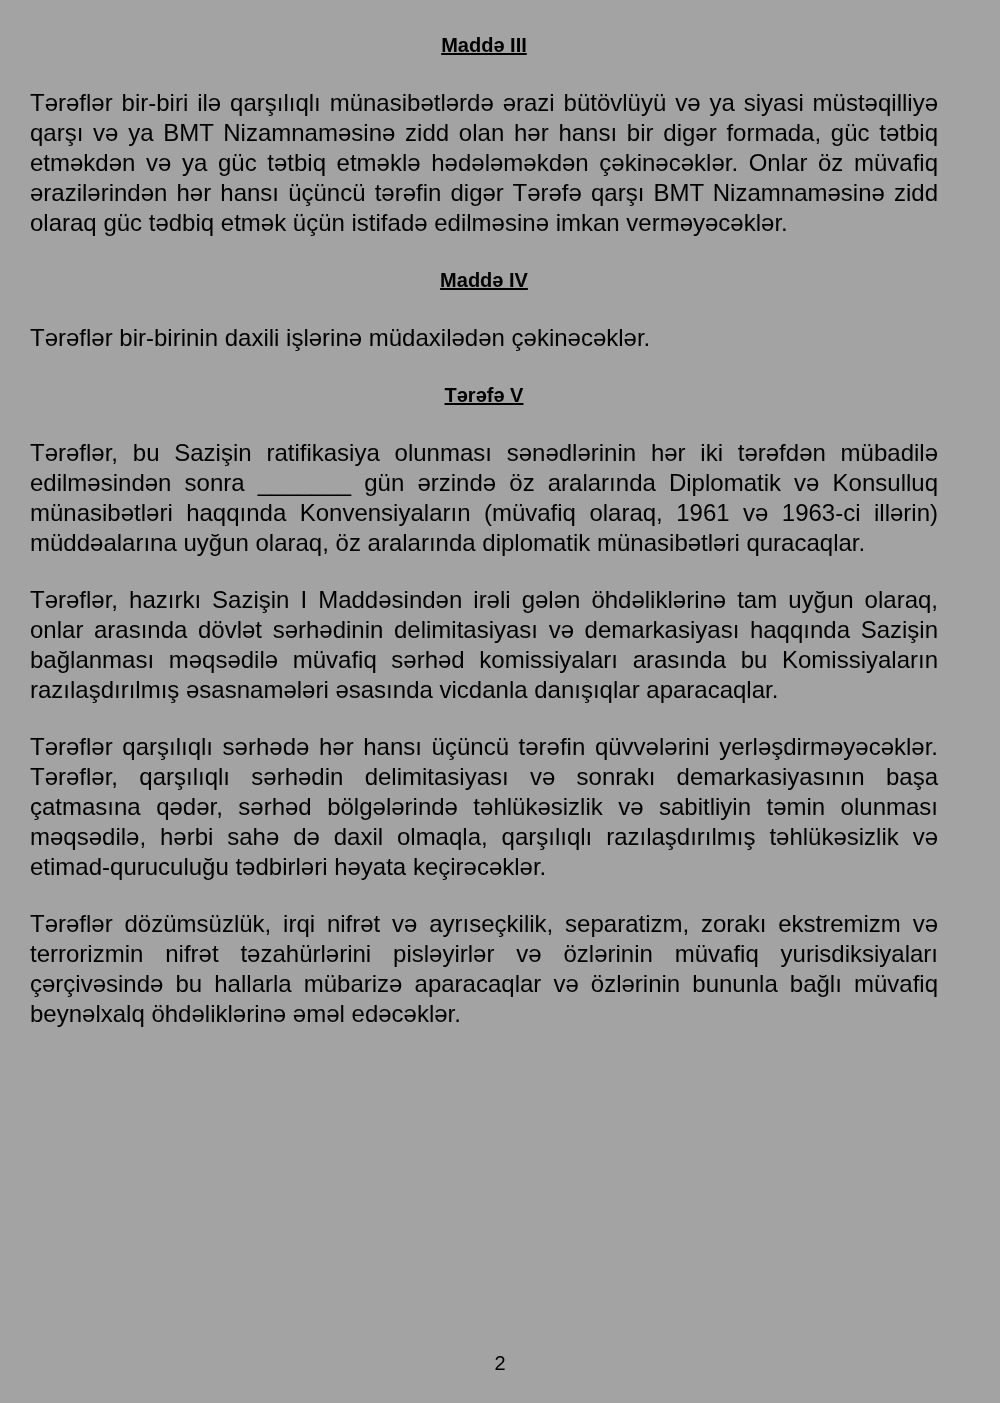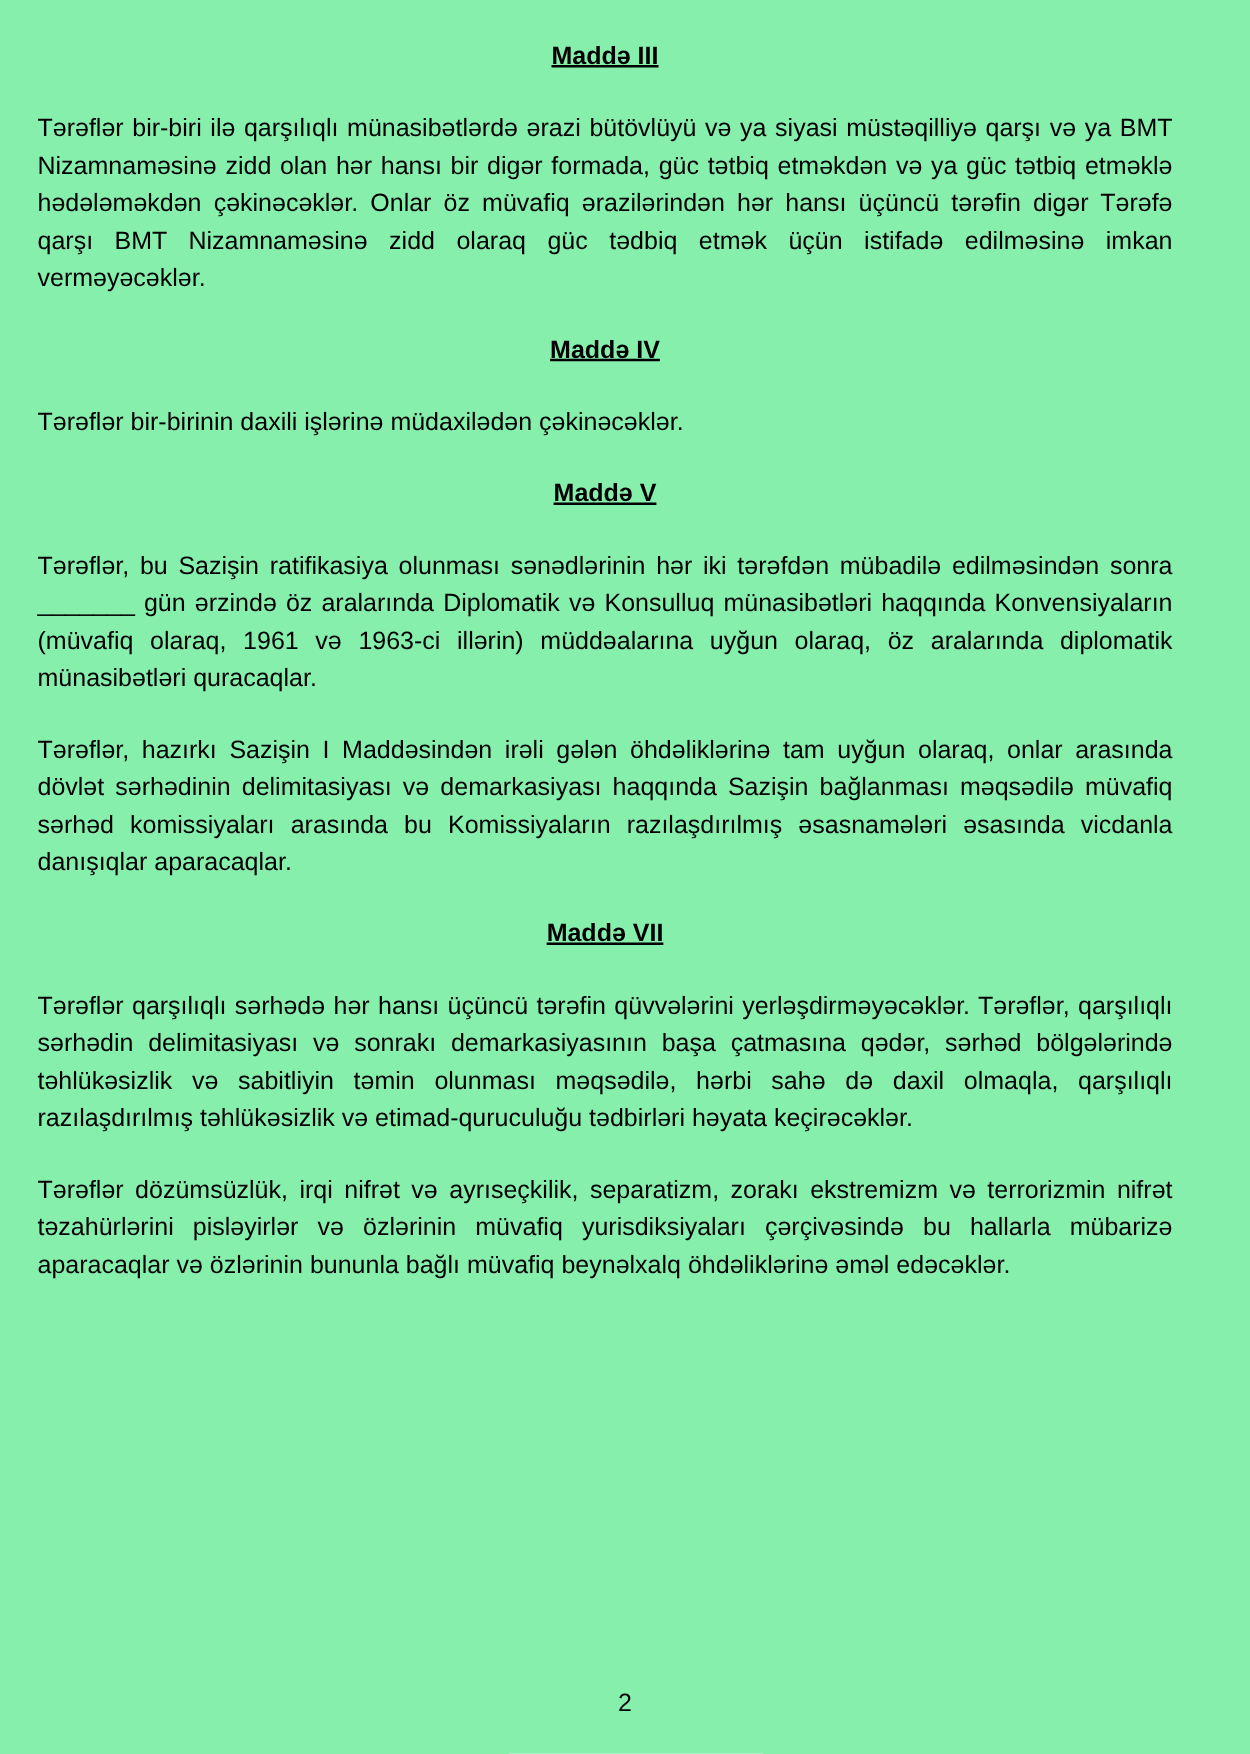--- a/index.html
+++ b/index.html
@@ -17,7 +17,7 @@
     height: 1403px;
     padding: 30px 62px 0 30px;
     overflow: hidden;
-    background: #86efac;
+    background: #a3a3a3;
   }
   .article-heading {
     font-size: 20px;

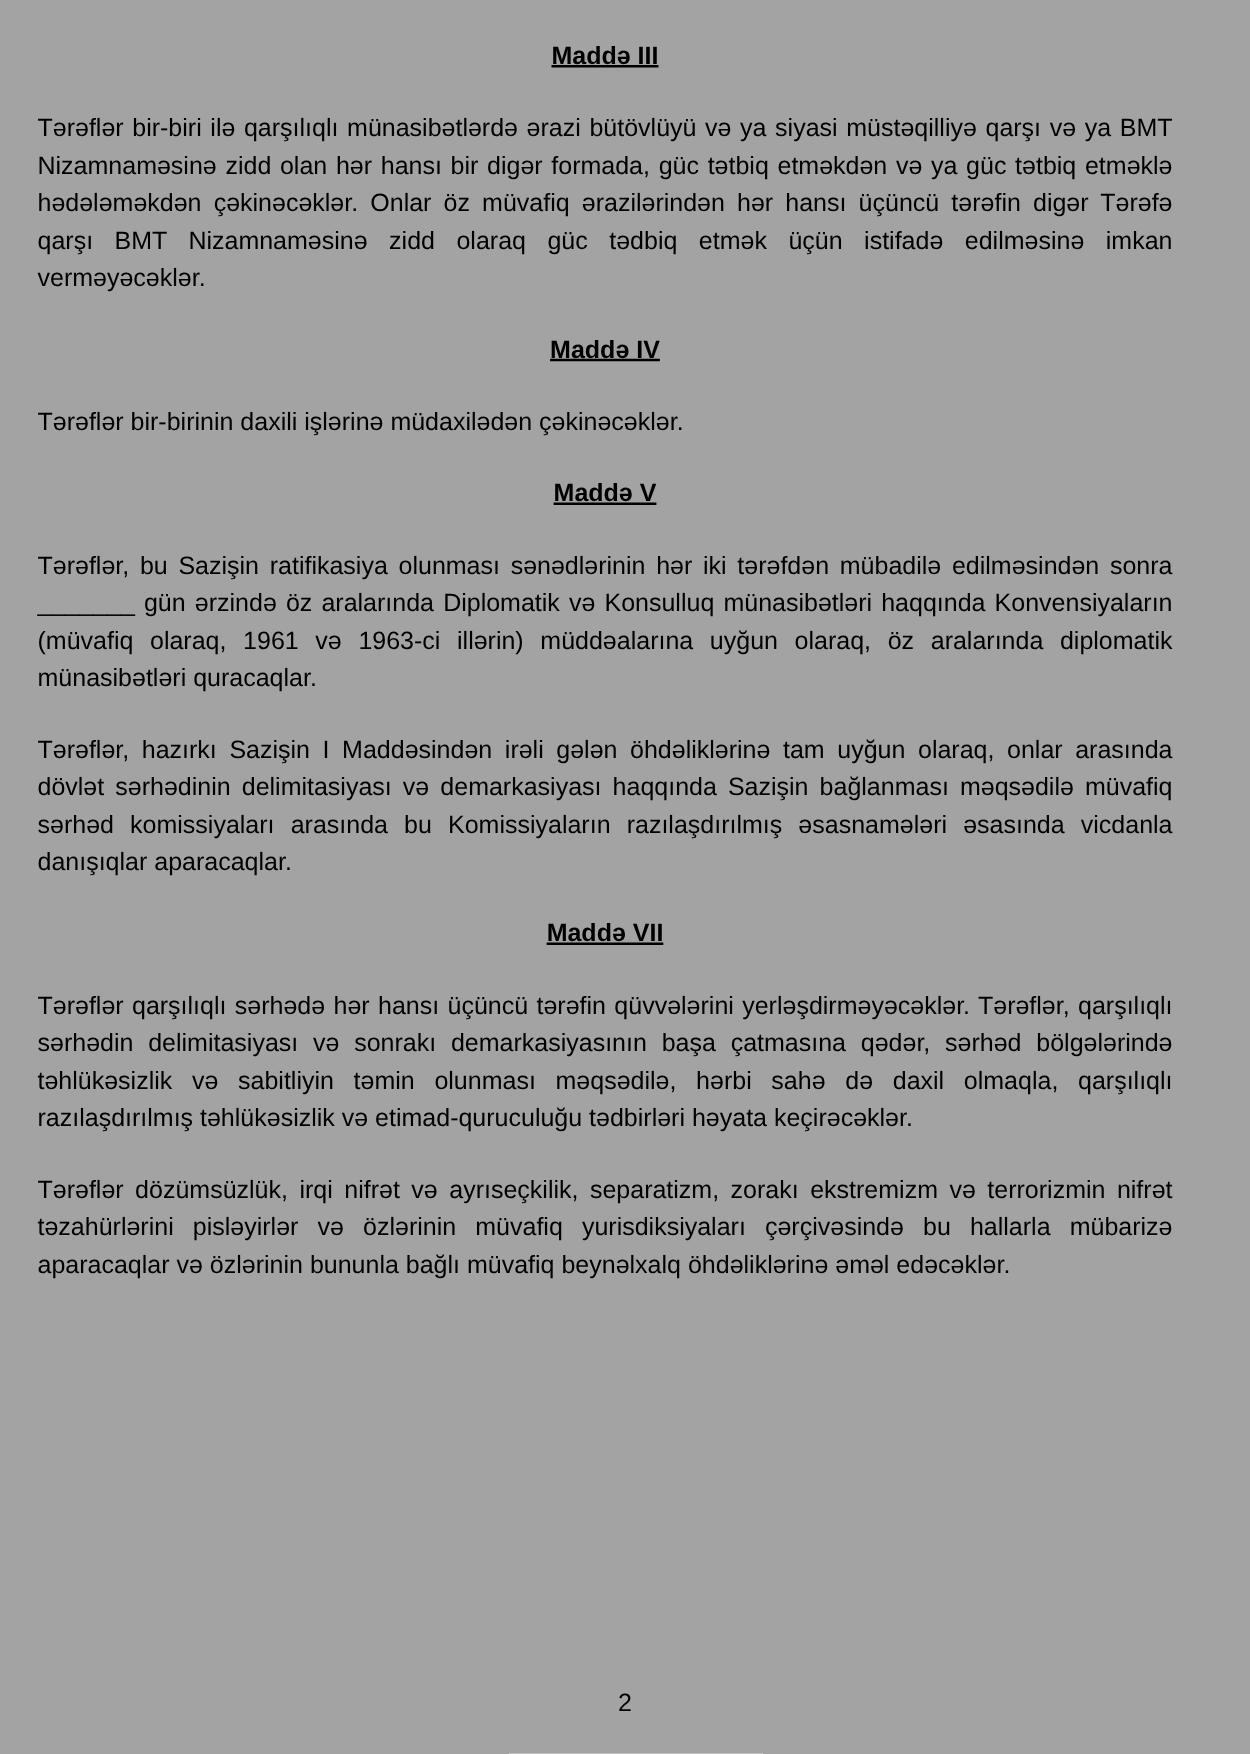--- a/index.html
+++ b/index.html
@@ -28,7 +28,7 @@
     margin: 0 0 28px 0;
   }
   .article-body {
-    font-size: 20px;
+    font-size: 24px;
     line-height: 30px;
     text-align: justify;
     margin: 0 0 27px 0;

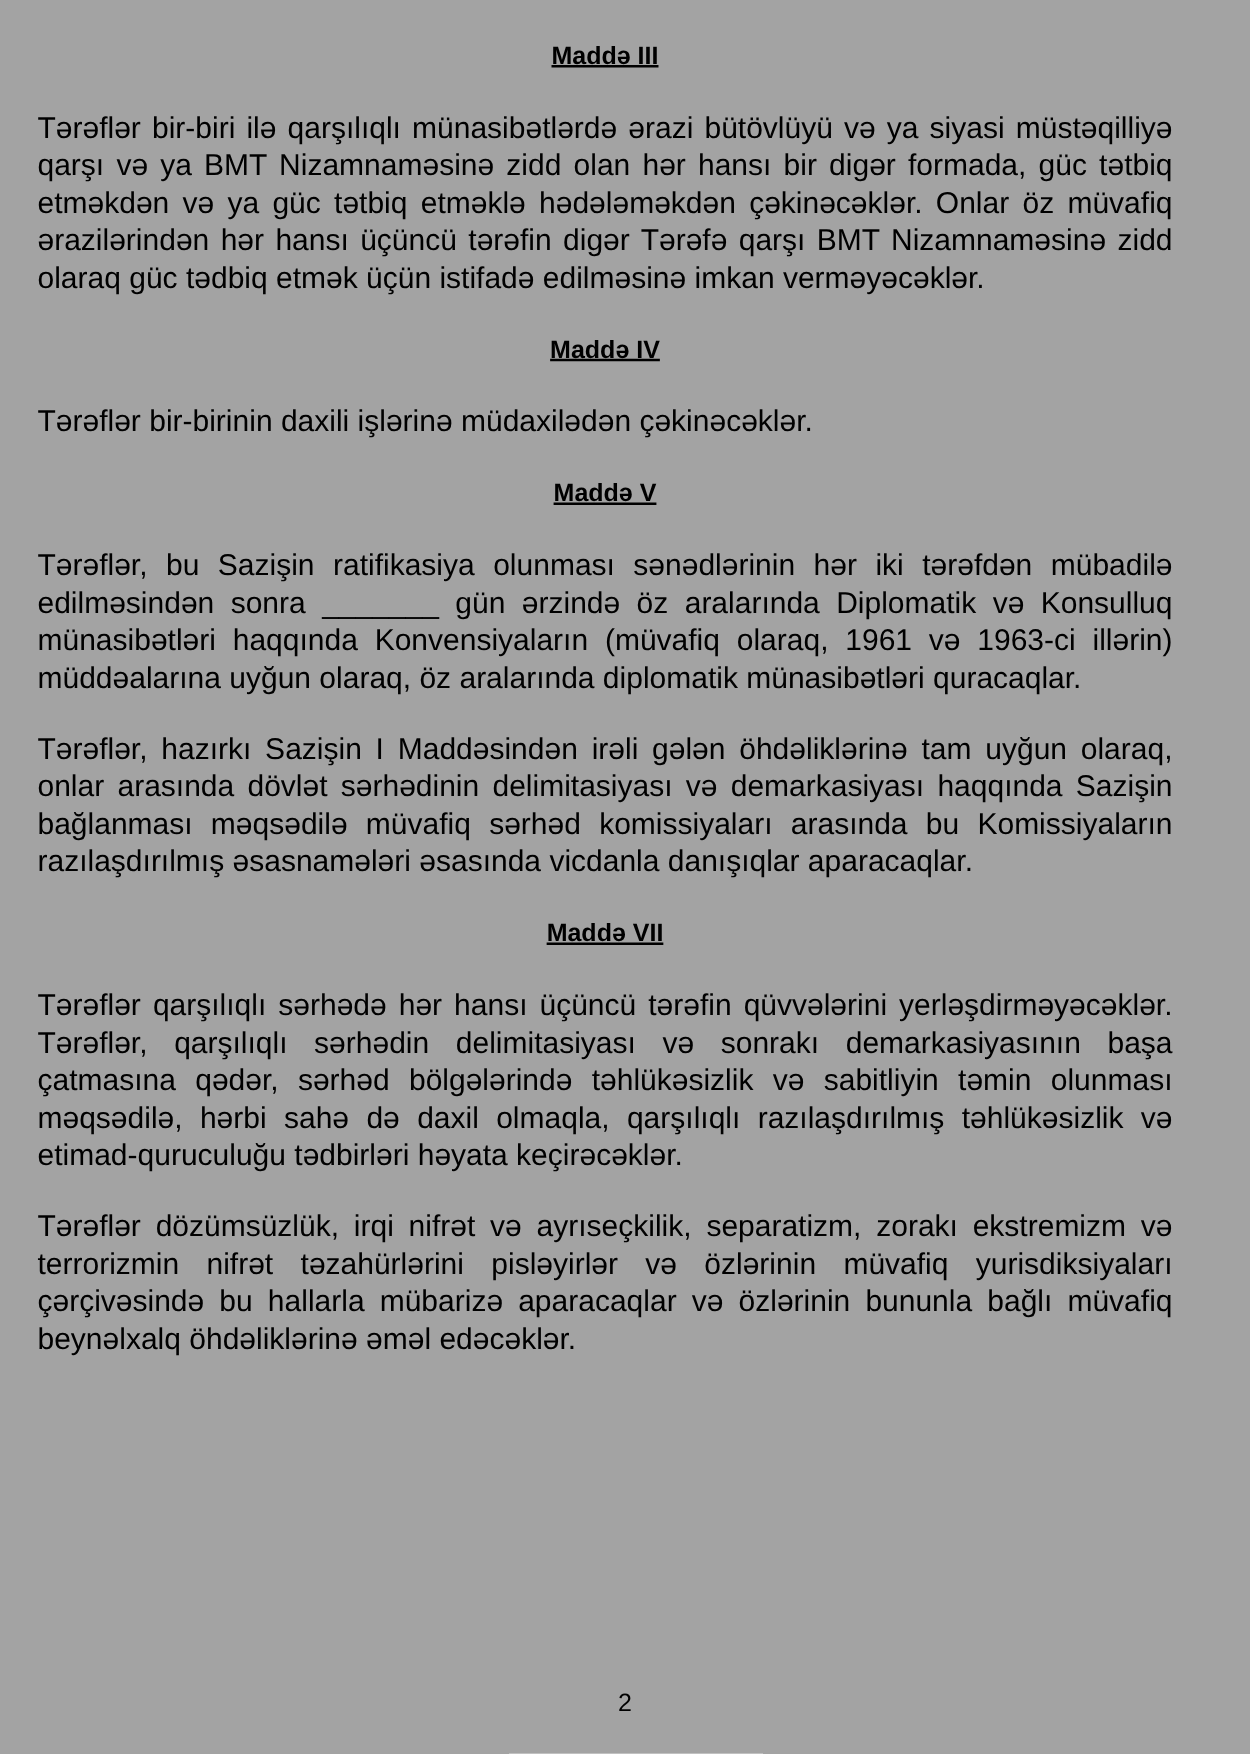--- a/index.html
+++ b/index.html
@@ -60,7 +60,7 @@
   </section>
 
   <section class="article">
-    <h2 class="article-heading">Maddə V</h2>
+    <h2 class="article-heading">Tərəfə V</h2>
     <p class="article-body">Tərəflər, bu Sazişin ratifikasiya olunması sənədlərinin hər iki tərəfdən mübadilə edilməsindən sonra _______ gün ərzində öz aralarında Diplomatik və Konsulluq münasibətləri haqqında Konvensiyaların (müvafiq olaraq, 1961 və 1963-ci illərin) müddəalarına uyğun olaraq, öz aralarında diplomatik münasibətləri quracaqlar.</p>
   </section>
 

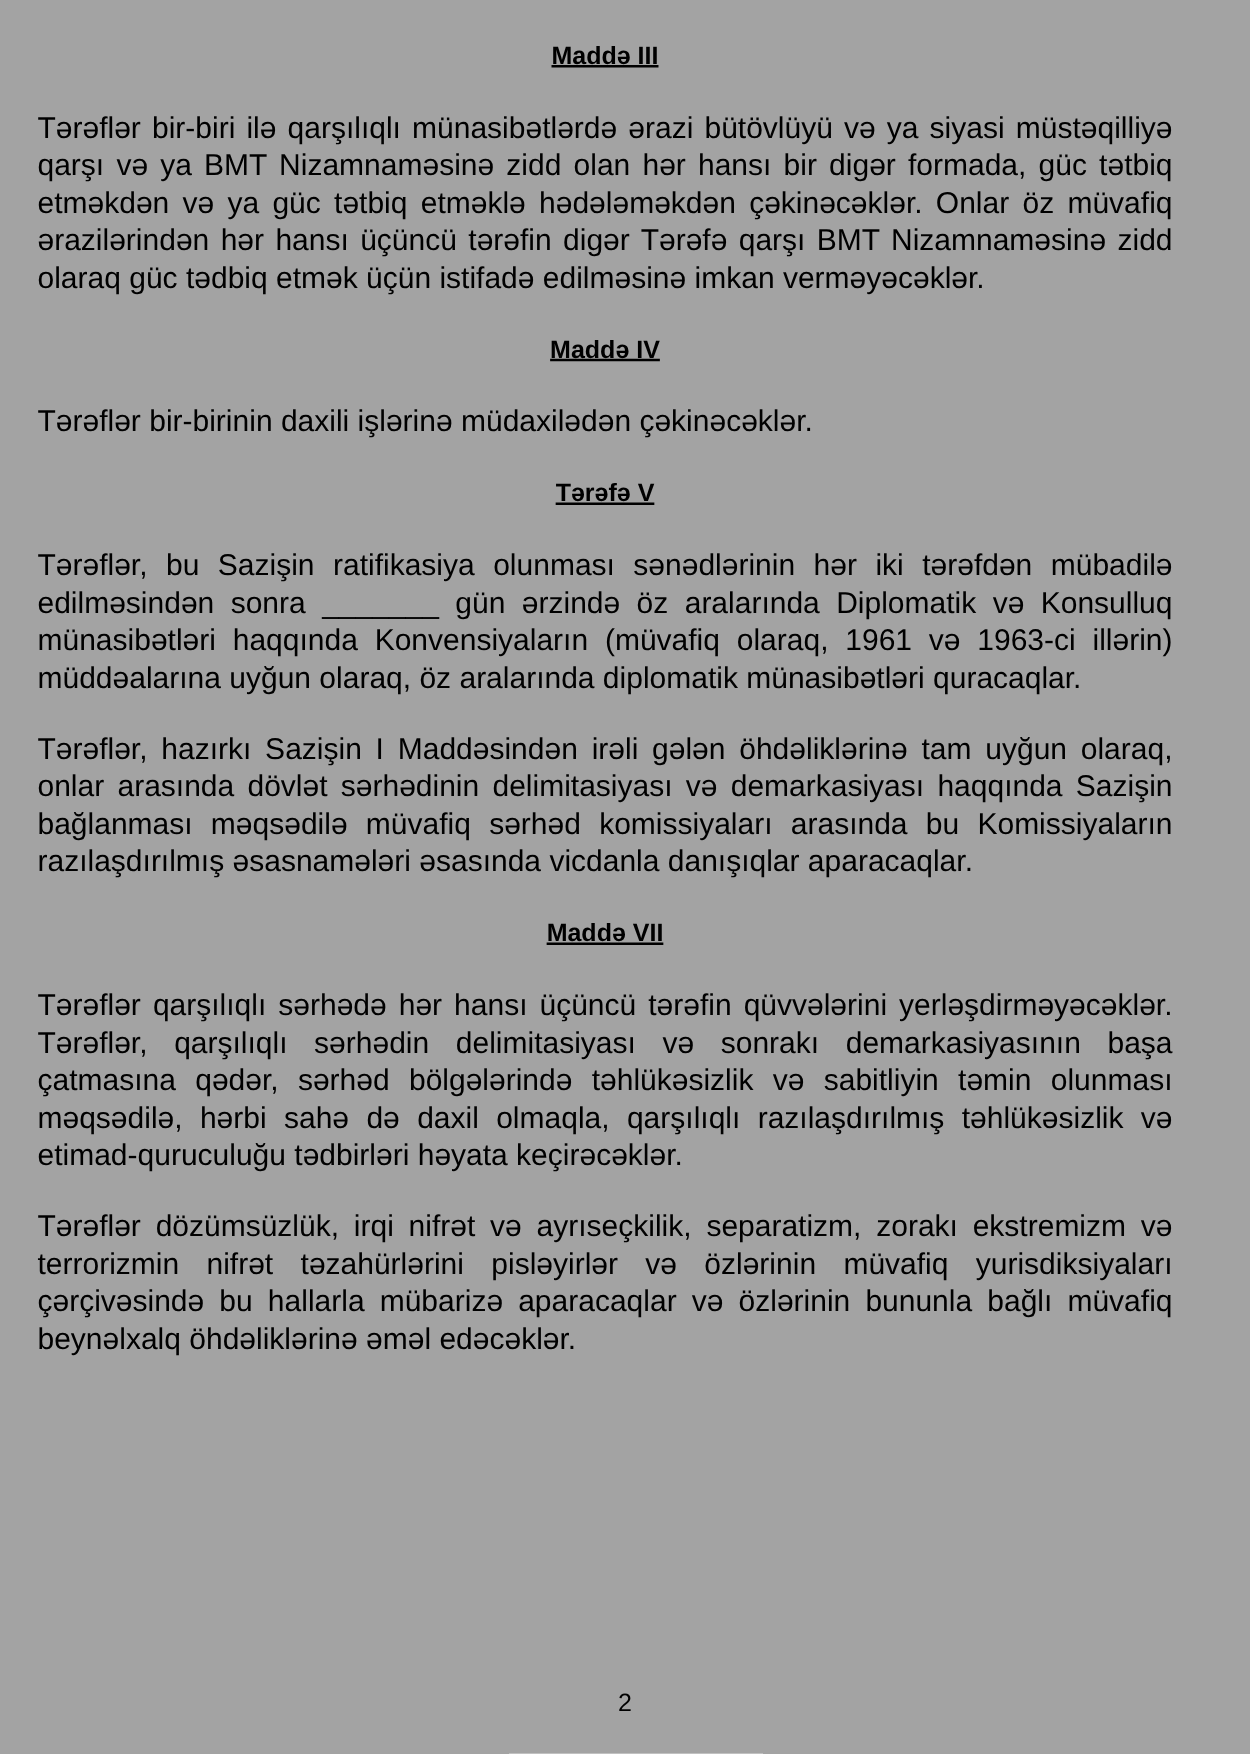--- a/index.html
+++ b/index.html
@@ -69,7 +69,6 @@
   </section>
 
   <section class="article">
-    <h2 class="article-heading">Maddə VII</h2>
     <p class="article-body">Tərəflər qarşılıqlı sərhədə hər hansı üçüncü tərəfin qüvvələrini yerləşdirməyəcəklər. Tərəflər, qarşılıqlı sərhədin delimitasiyası və sonrakı demarkasiyasının başa çatmasına qədər, sərhəd bölgələrində təhlükəsizlik və sabitliyin təmin olunması məqsədilə, hərbi sahə də daxil olmaqla, qarşılıqlı razılaşdırılmış təhlükəsizlik və etimad-quruculuğu tədbirləri həyata keçirəcəklər.</p>
   </section>
 

